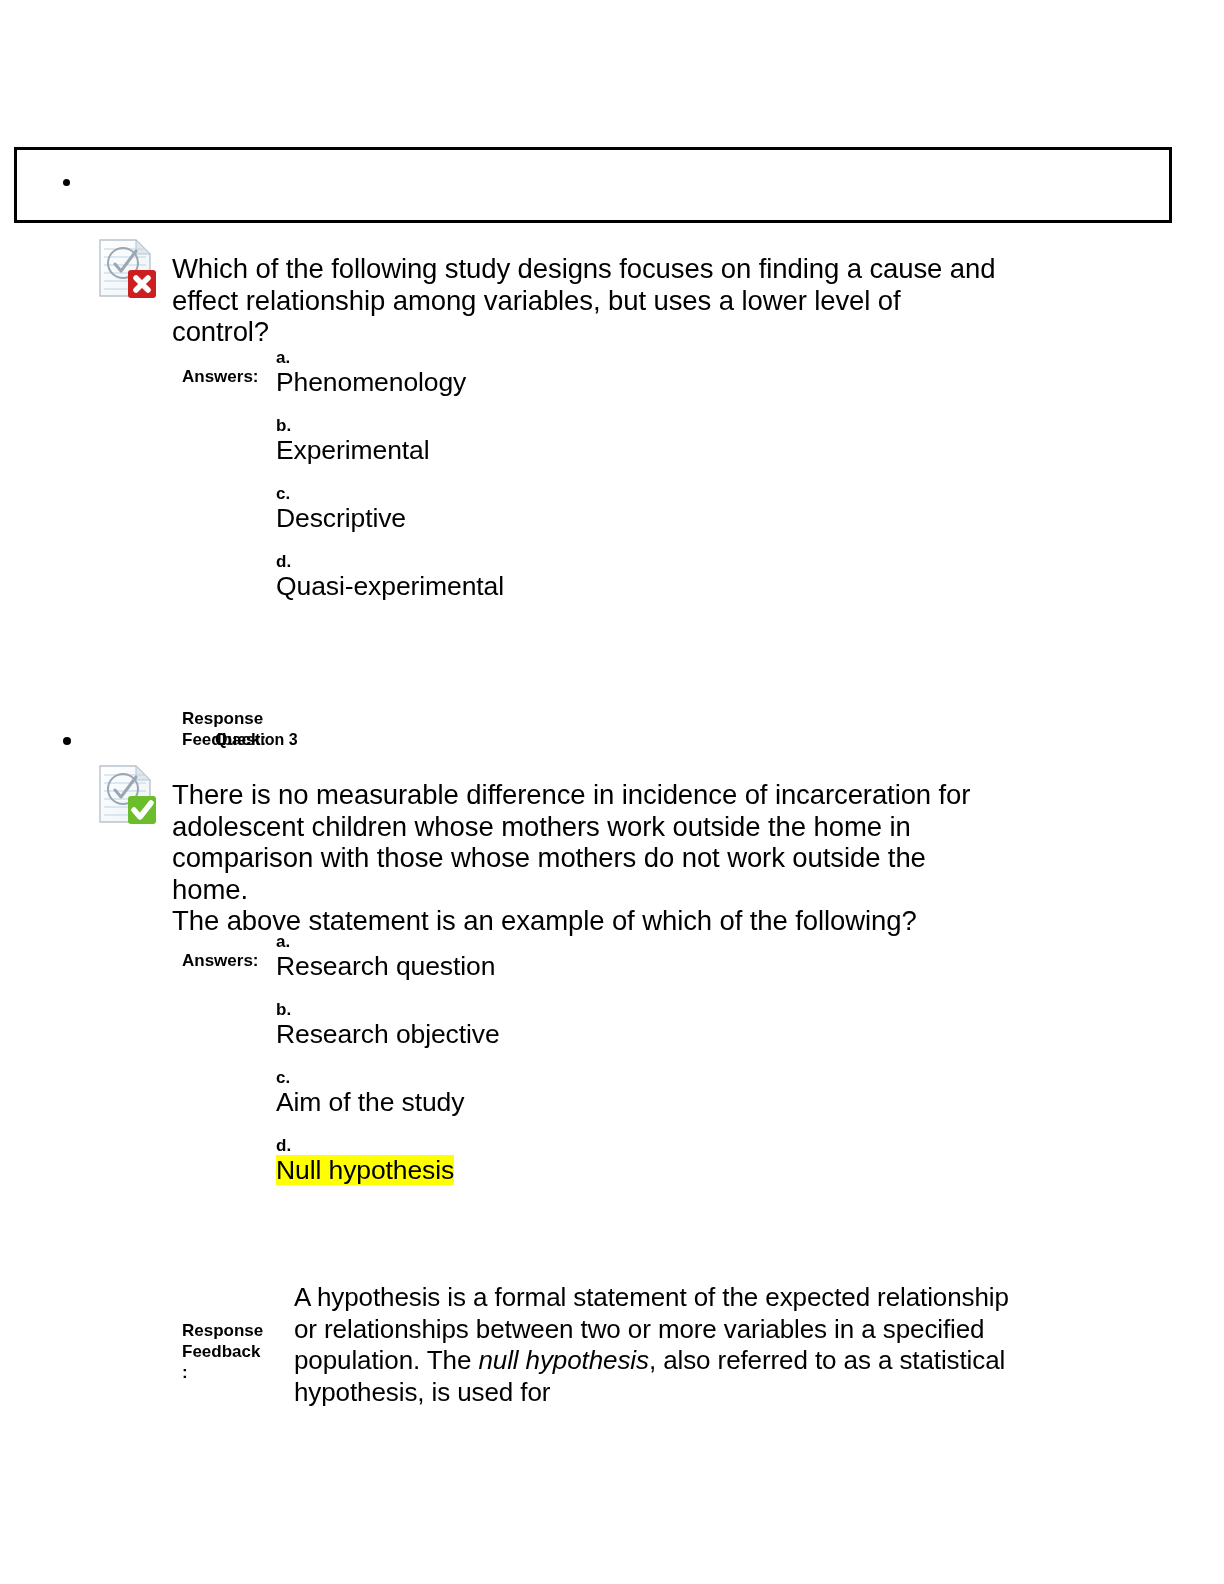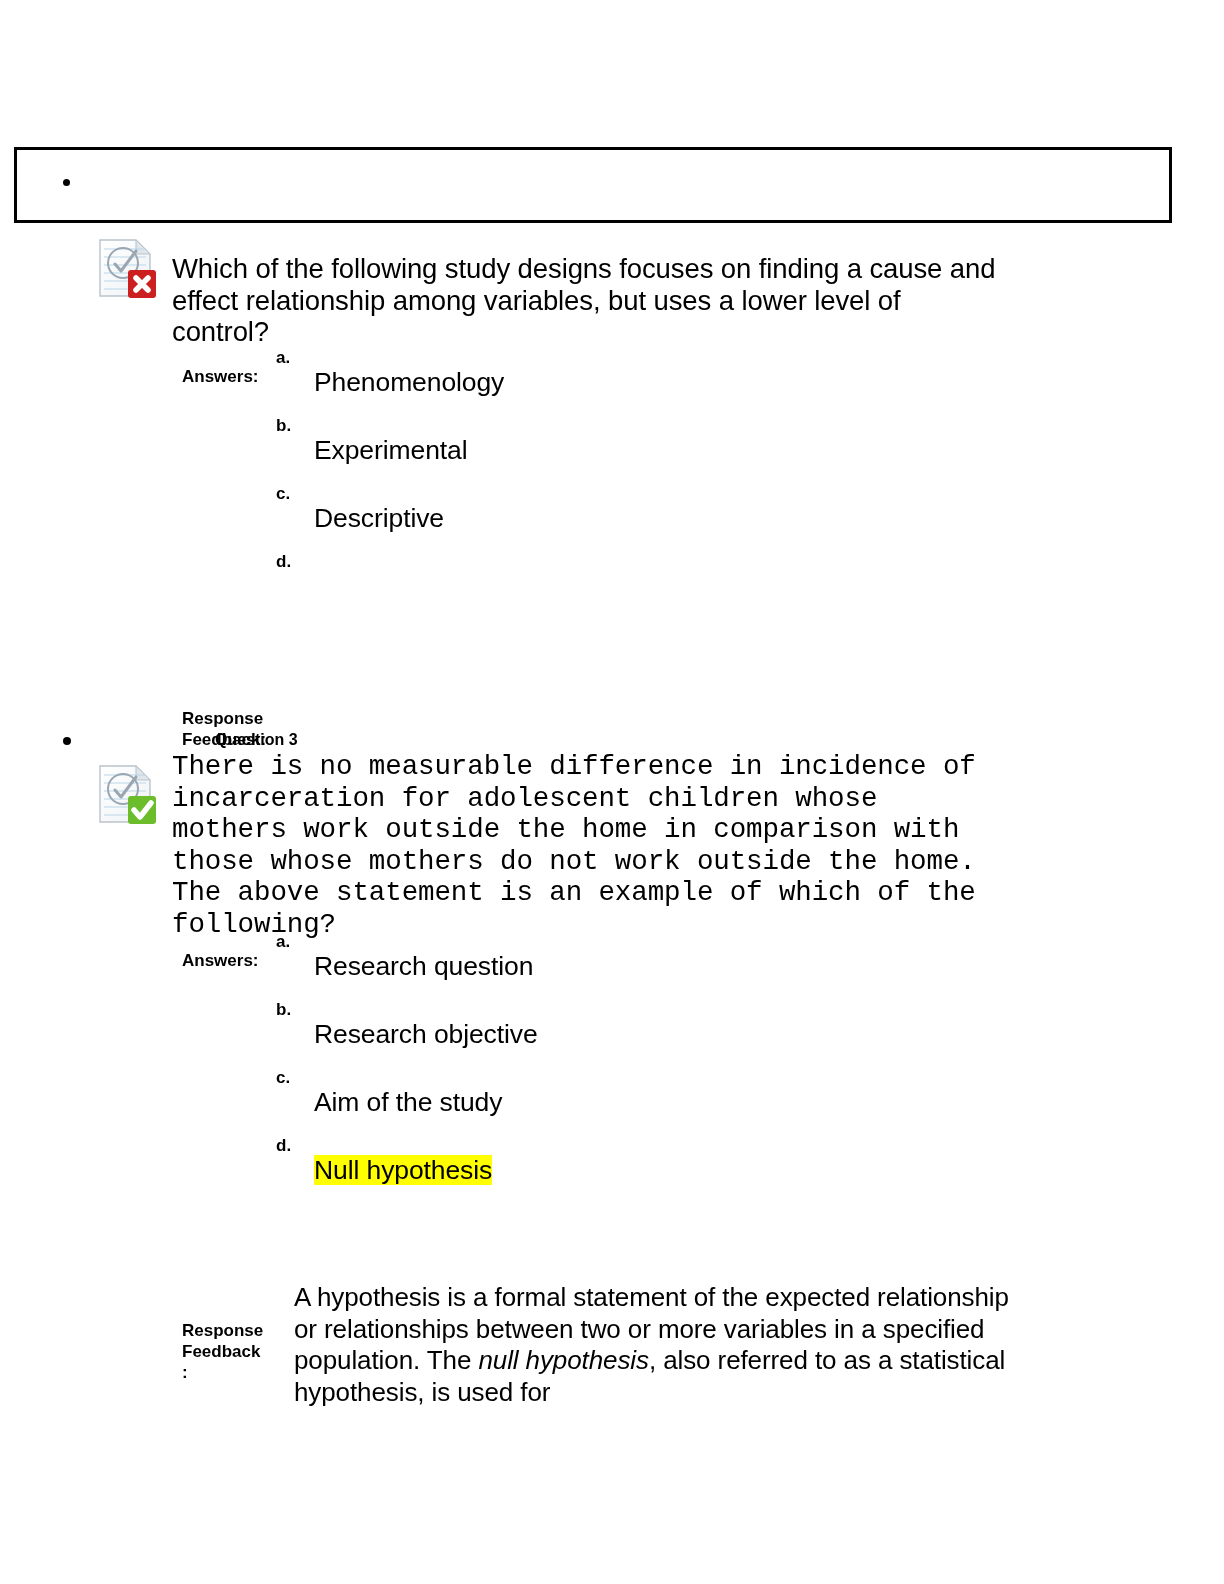--- a/index.html
+++ b/index.html
@@ -110,7 +110,6 @@
     line-height: 31px;
     display: block;
     letter-spacing: -0.1px;
-    margin-left: 38px;
   }
   .ans-text.hl {
     background: #ffff00;

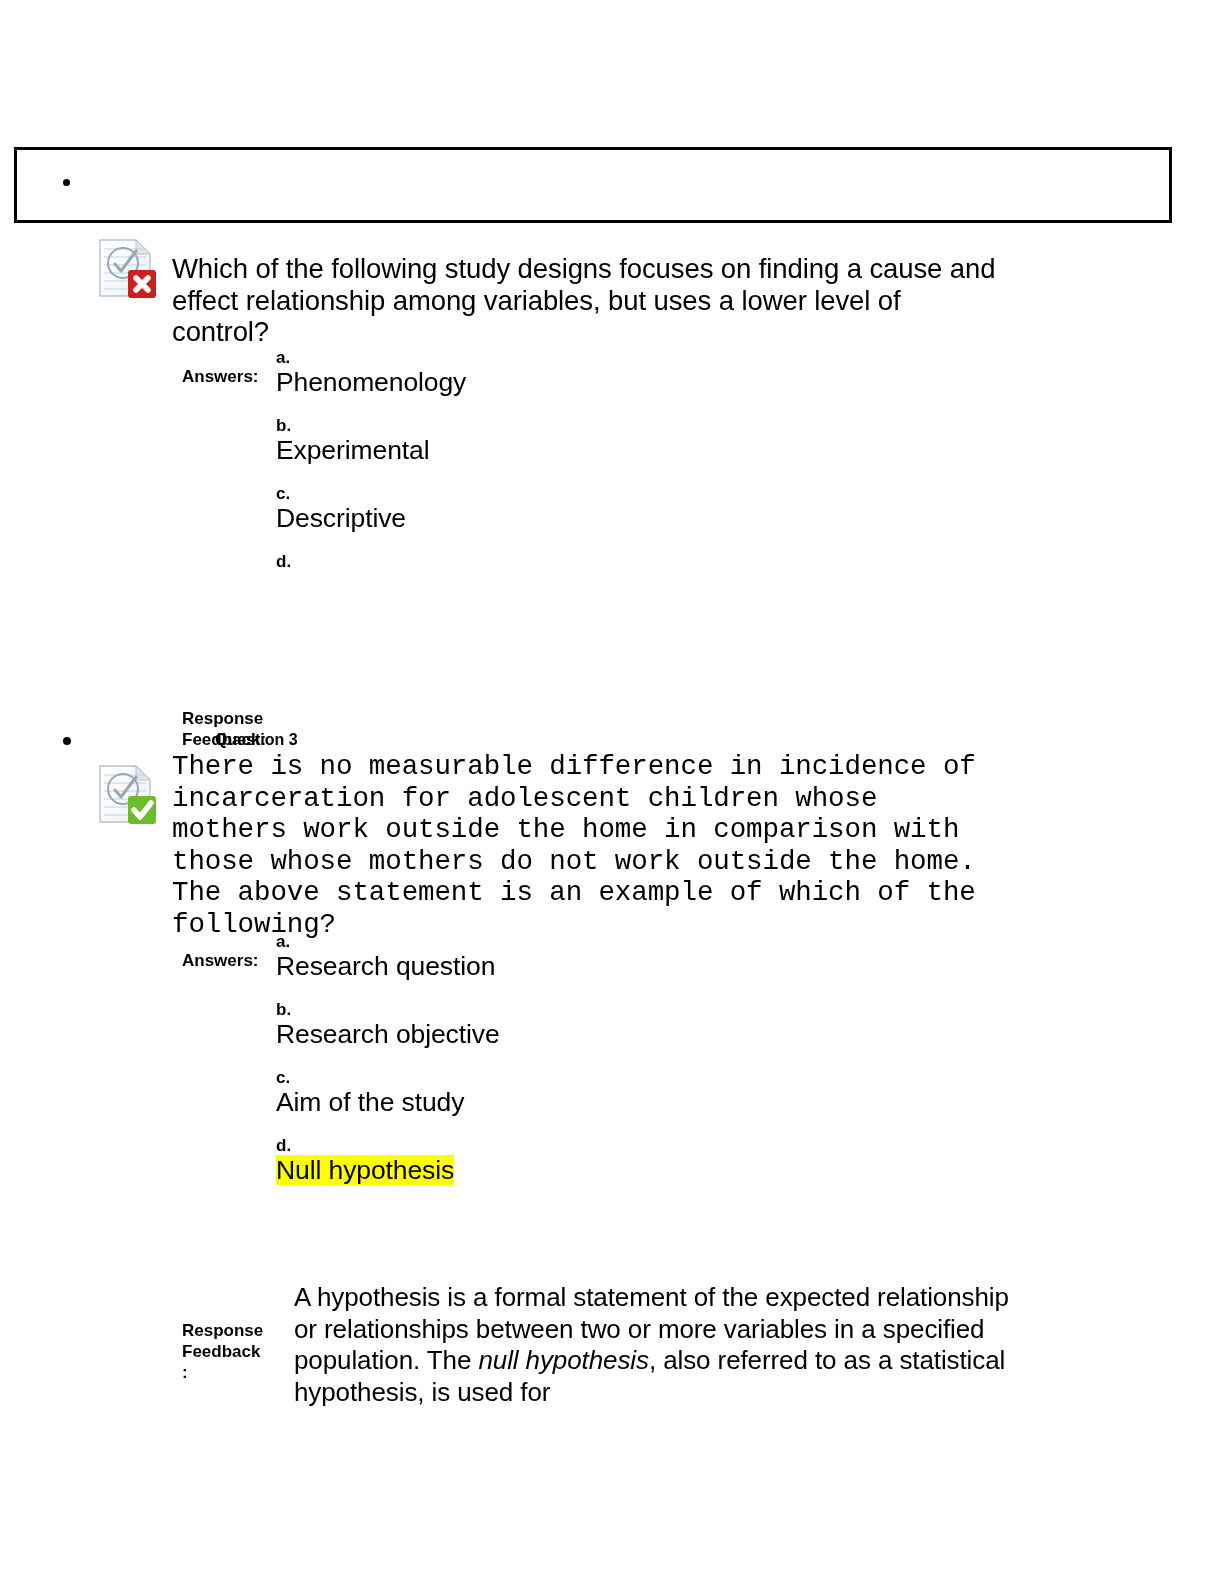--- a/index.html
+++ b/index.html
@@ -197,6 +197,7 @@
     </div>
     <div class="ans-item">
       <span class="ans-letter">d.</span>
+      <span class="ans-text">Quasi-experimental</span>
     </div>
   </div>
 </div>

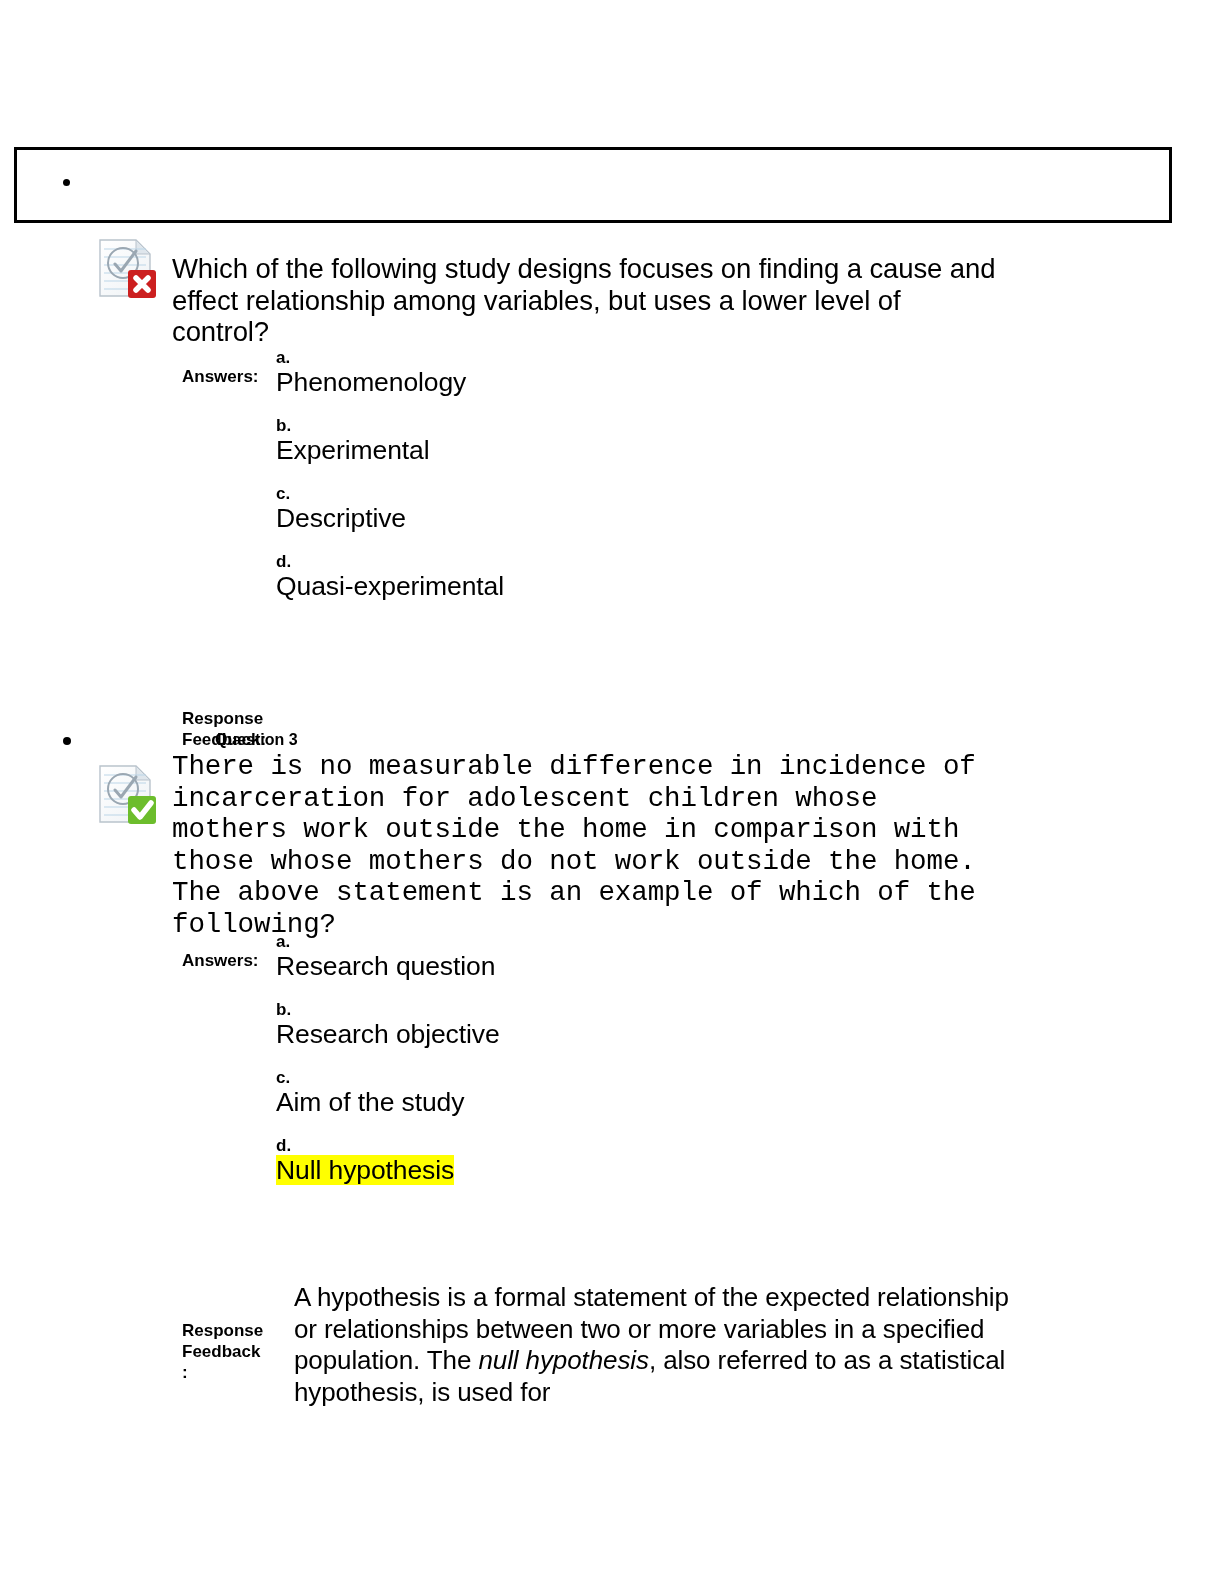--- a/index.html
+++ b/index.html
@@ -235,7 +235,7 @@
   </svg>
 </div>
 
-<div class="q-stem" style="top:734px;font-family:Liberation Mono, monospace;">
+<div class="q-stem" style="top:762px;">
   <span>There is no measurable difference in incidence of incarceration for adolescent children whose mothers work outside the home in comparison with those whose mothers do not work outside the home.</span>
   <span class="sub">The above statement is an example of which of the following?</span>
 </div>

